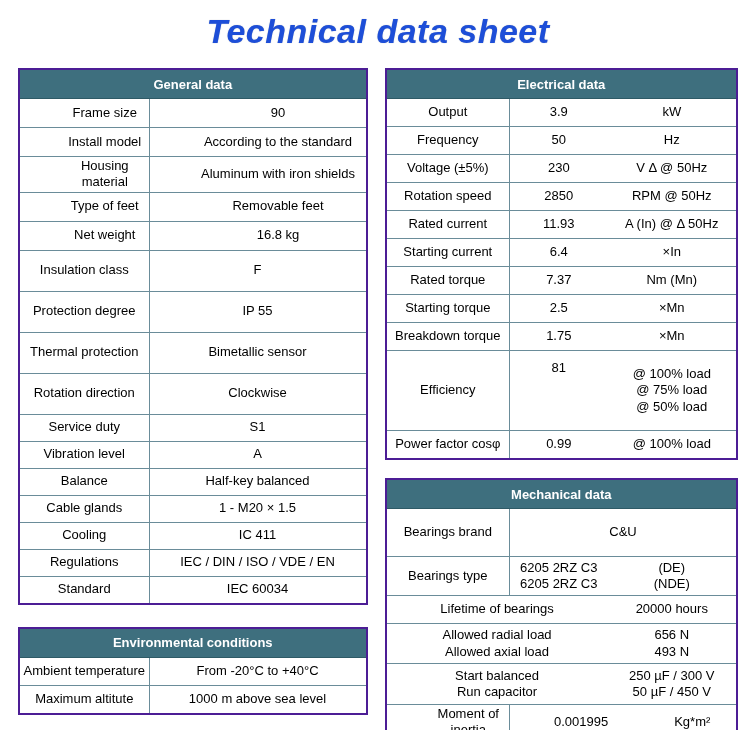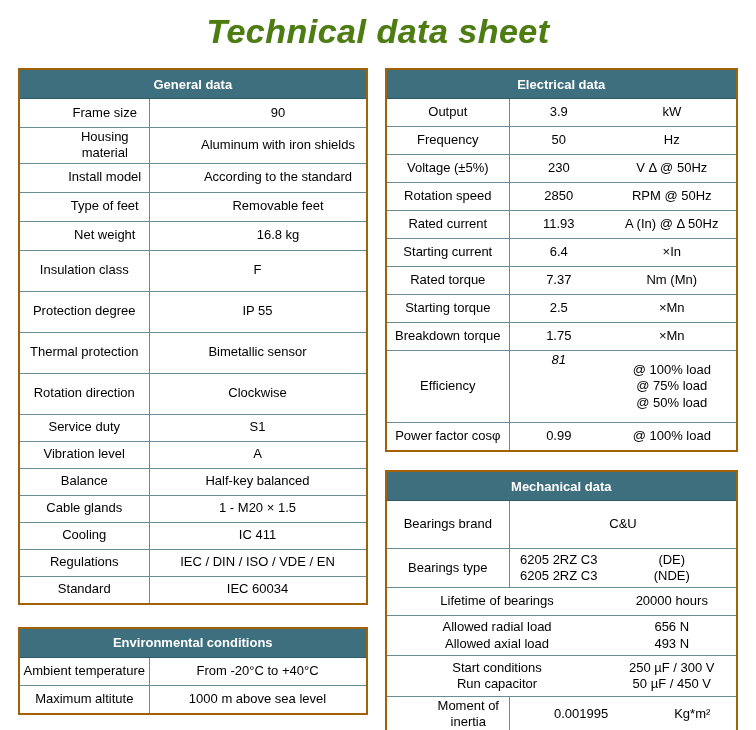--- a/index.html
+++ b/index.html
@@ -16,7 +16,7 @@
     text-align:center;
     font-size:34px; font-weight:bold; font-style:italic;
     letter-spacing:0.5px;
-    color:#4d7c0f;
+    color:#1d4ed8;
     text-shadow:0 0 1px rgba(30,50,70,0.35);
   }
 

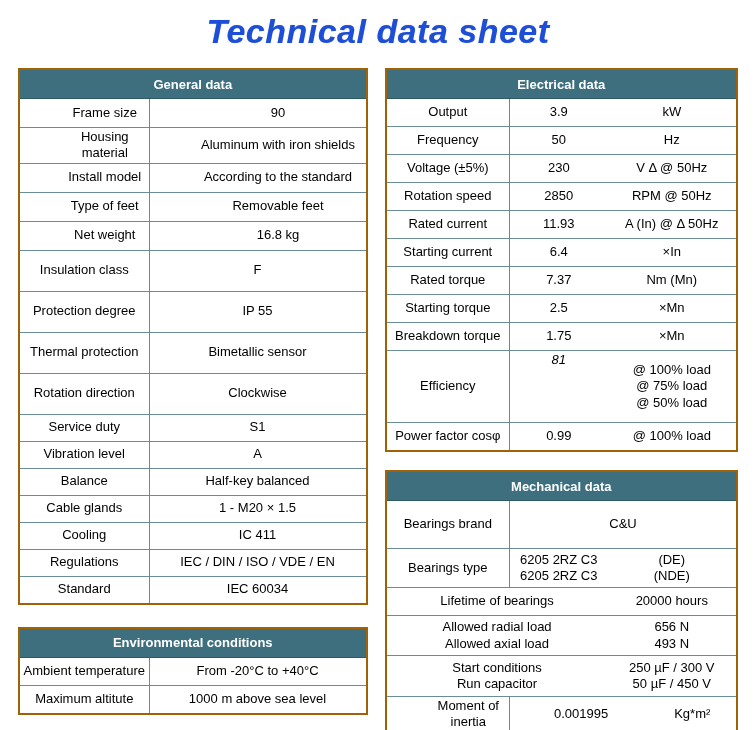--- a/index.html
+++ b/index.html
@@ -28,7 +28,7 @@
   table {
     border-collapse:collapse; table-layout:fixed;
     width:100%;
-    border:2px solid #a16207;
+    border:2px solid #4c1d95;
     font-size:13px;
   }
   th.hdr {

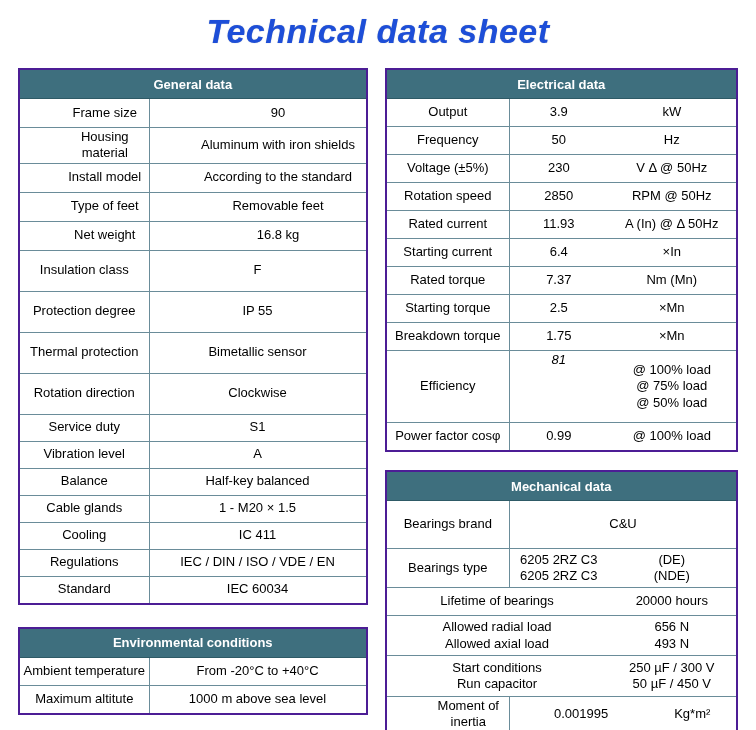--- a/index.html
+++ b/index.html
@@ -90,12 +90,12 @@
               <td>90</td>
             </tr>
           <tr class="h26">
+              <td>Install model</td>
+              <td>According to the standard</td>
+            </tr>
+          <tr class="h26">
               <td>Housing material</td>
               <td>Aluminum with iron shields</td>
-            </tr>
-          <tr class="h26">
-              <td>Install model</td>
-              <td>According to the standard</td>
             </tr>
           <tr class="h26">
               <td>Type of feet</td>

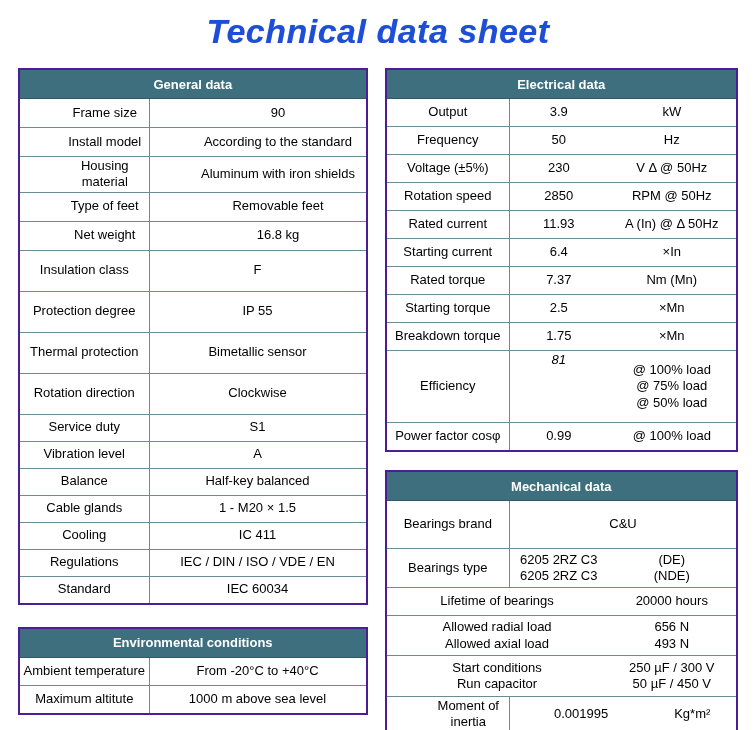--- a/index.html
+++ b/index.html
@@ -57,7 +57,7 @@
   tr.h45 td { height:45px; }
   tr.h69 td { height:69px; }
 
-  tr.h69 td.val { vertical-align:top; padding-top:1px;font-style:italic; }
+  tr.h69 td.val { vertical-align:top; padding-top:9px; }
   .line { display:block; }
 
   .gap22 { height:22px; flex:none; }

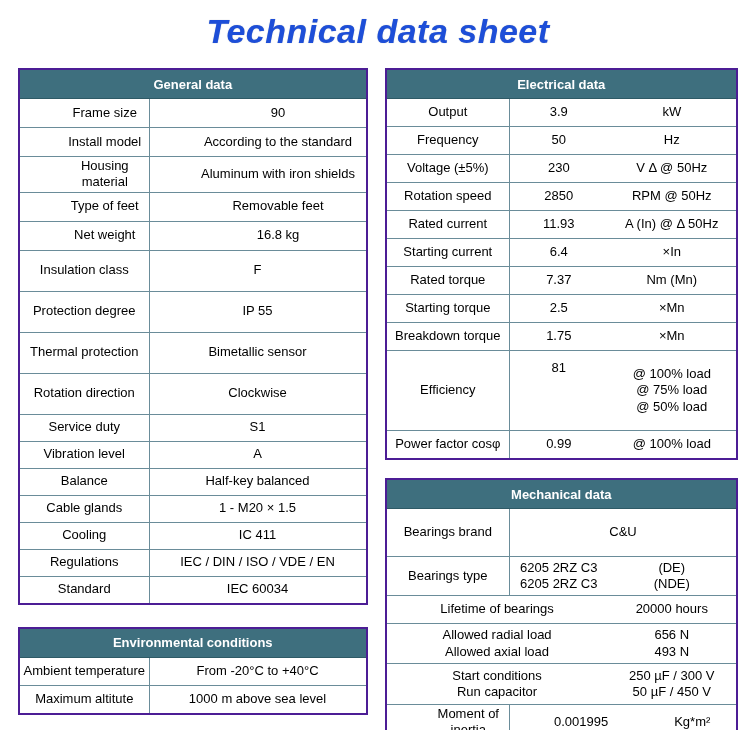--- a/index.html
+++ b/index.html
@@ -299,7 +299,7 @@
           </tr>
           <tr class="h38">
             <td class="lab2" colspan="2">
-              <span class="line">Start conditions</span>
+              <span class="line">Start balanced</span>
               <span class="line">Run capacitor</span>
             </td>
             <td class="unit">

